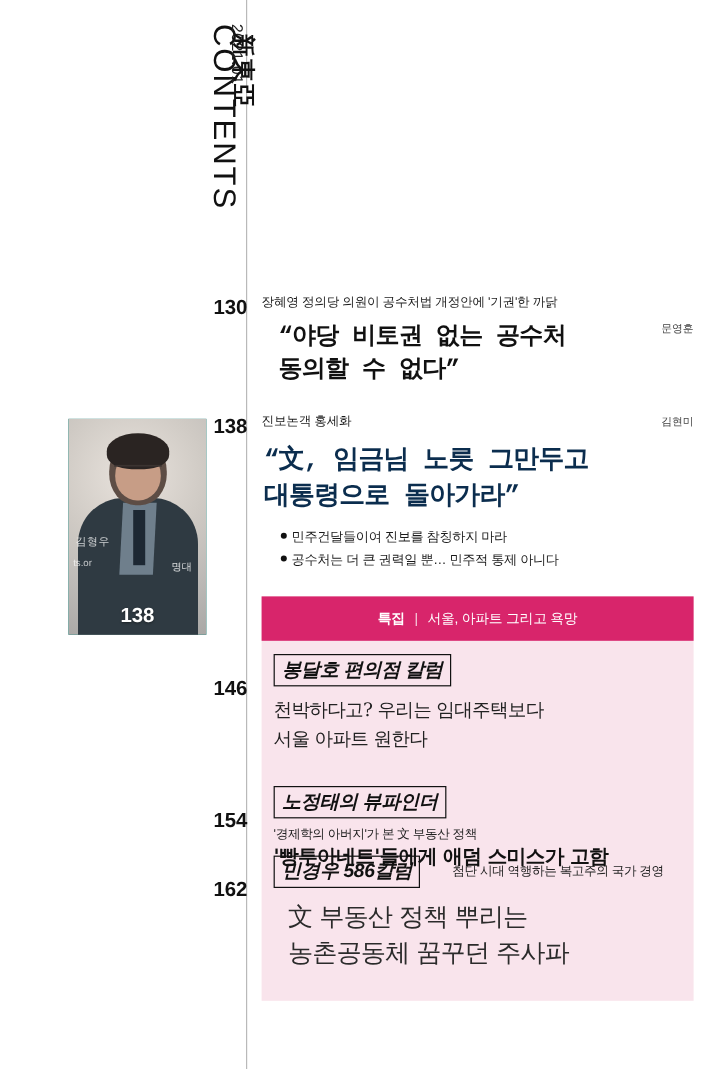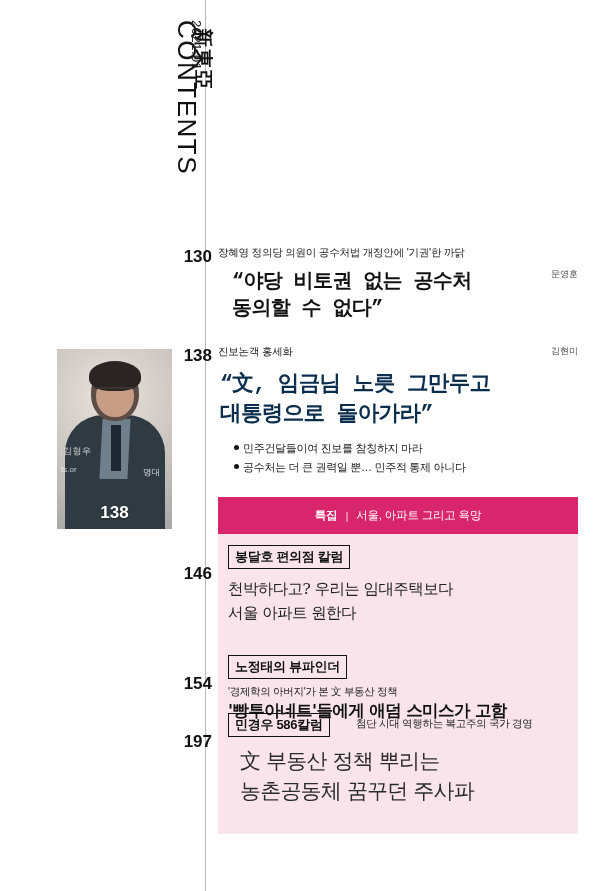--- a/index.html
+++ b/index.html
@@ -88,7 +88,7 @@
     font-size: 17px;
     font-weight: bold;
     color: #111;
-    text-align: right;
+    text-align: center;
     width: 40px;
     font-family: "Liberation Sans", sans-serif;
   }

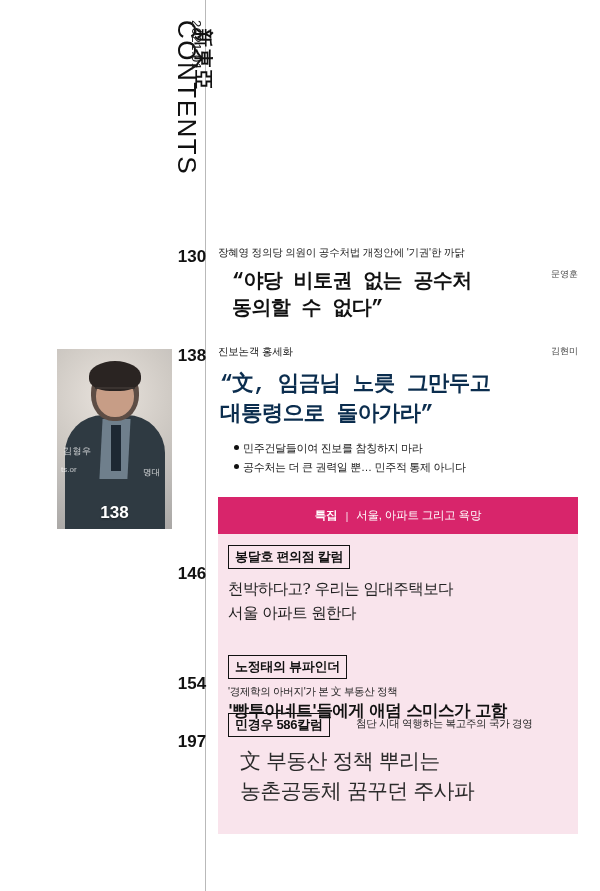--- a/index.html
+++ b/index.html
@@ -307,11 +307,12 @@
     display: inline-block;
     border: 1px solid #111;
     padding: 1.5px 6px 2.5px;
-    font-size: 13px;
+    font-size: 16px;
     font-weight: bold;
     letter-spacing: -0.3px;
     color: #111;
     background: transparent;
+    font-style: italic;
   }
   .fline {
     font-size: 10.5px;

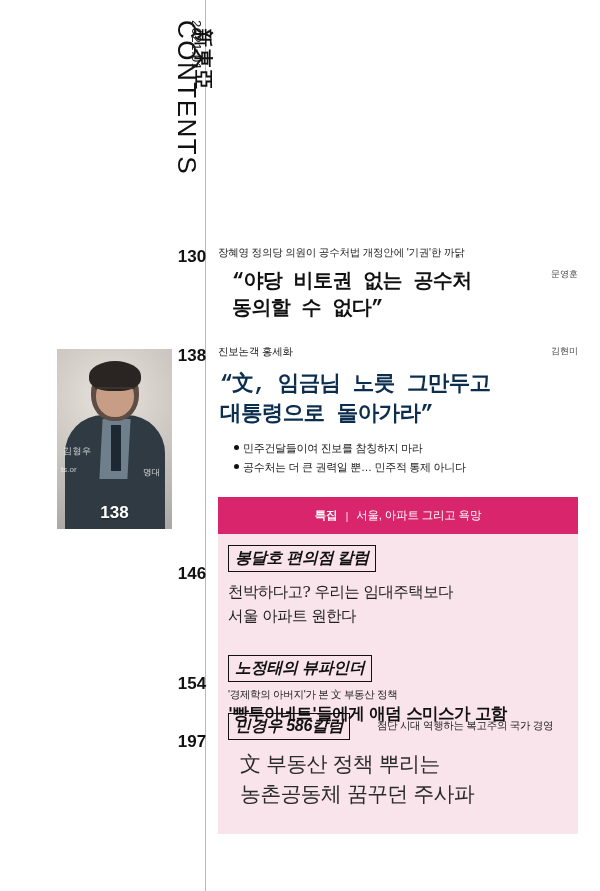--- a/index.html
+++ b/index.html
@@ -433,7 +433,7 @@
   </div>
 
   <div class="fentry" id="fentry-162">
-    <div class="pagenum">197</div>
+    <div class="pagenum">162</div>
     <span class="label-box">민경우 586칼럼</span>
     <span class="fline">첨단 시대 역행하는 복고주의 국가 경영</span>
     <div class="f-head-big">

